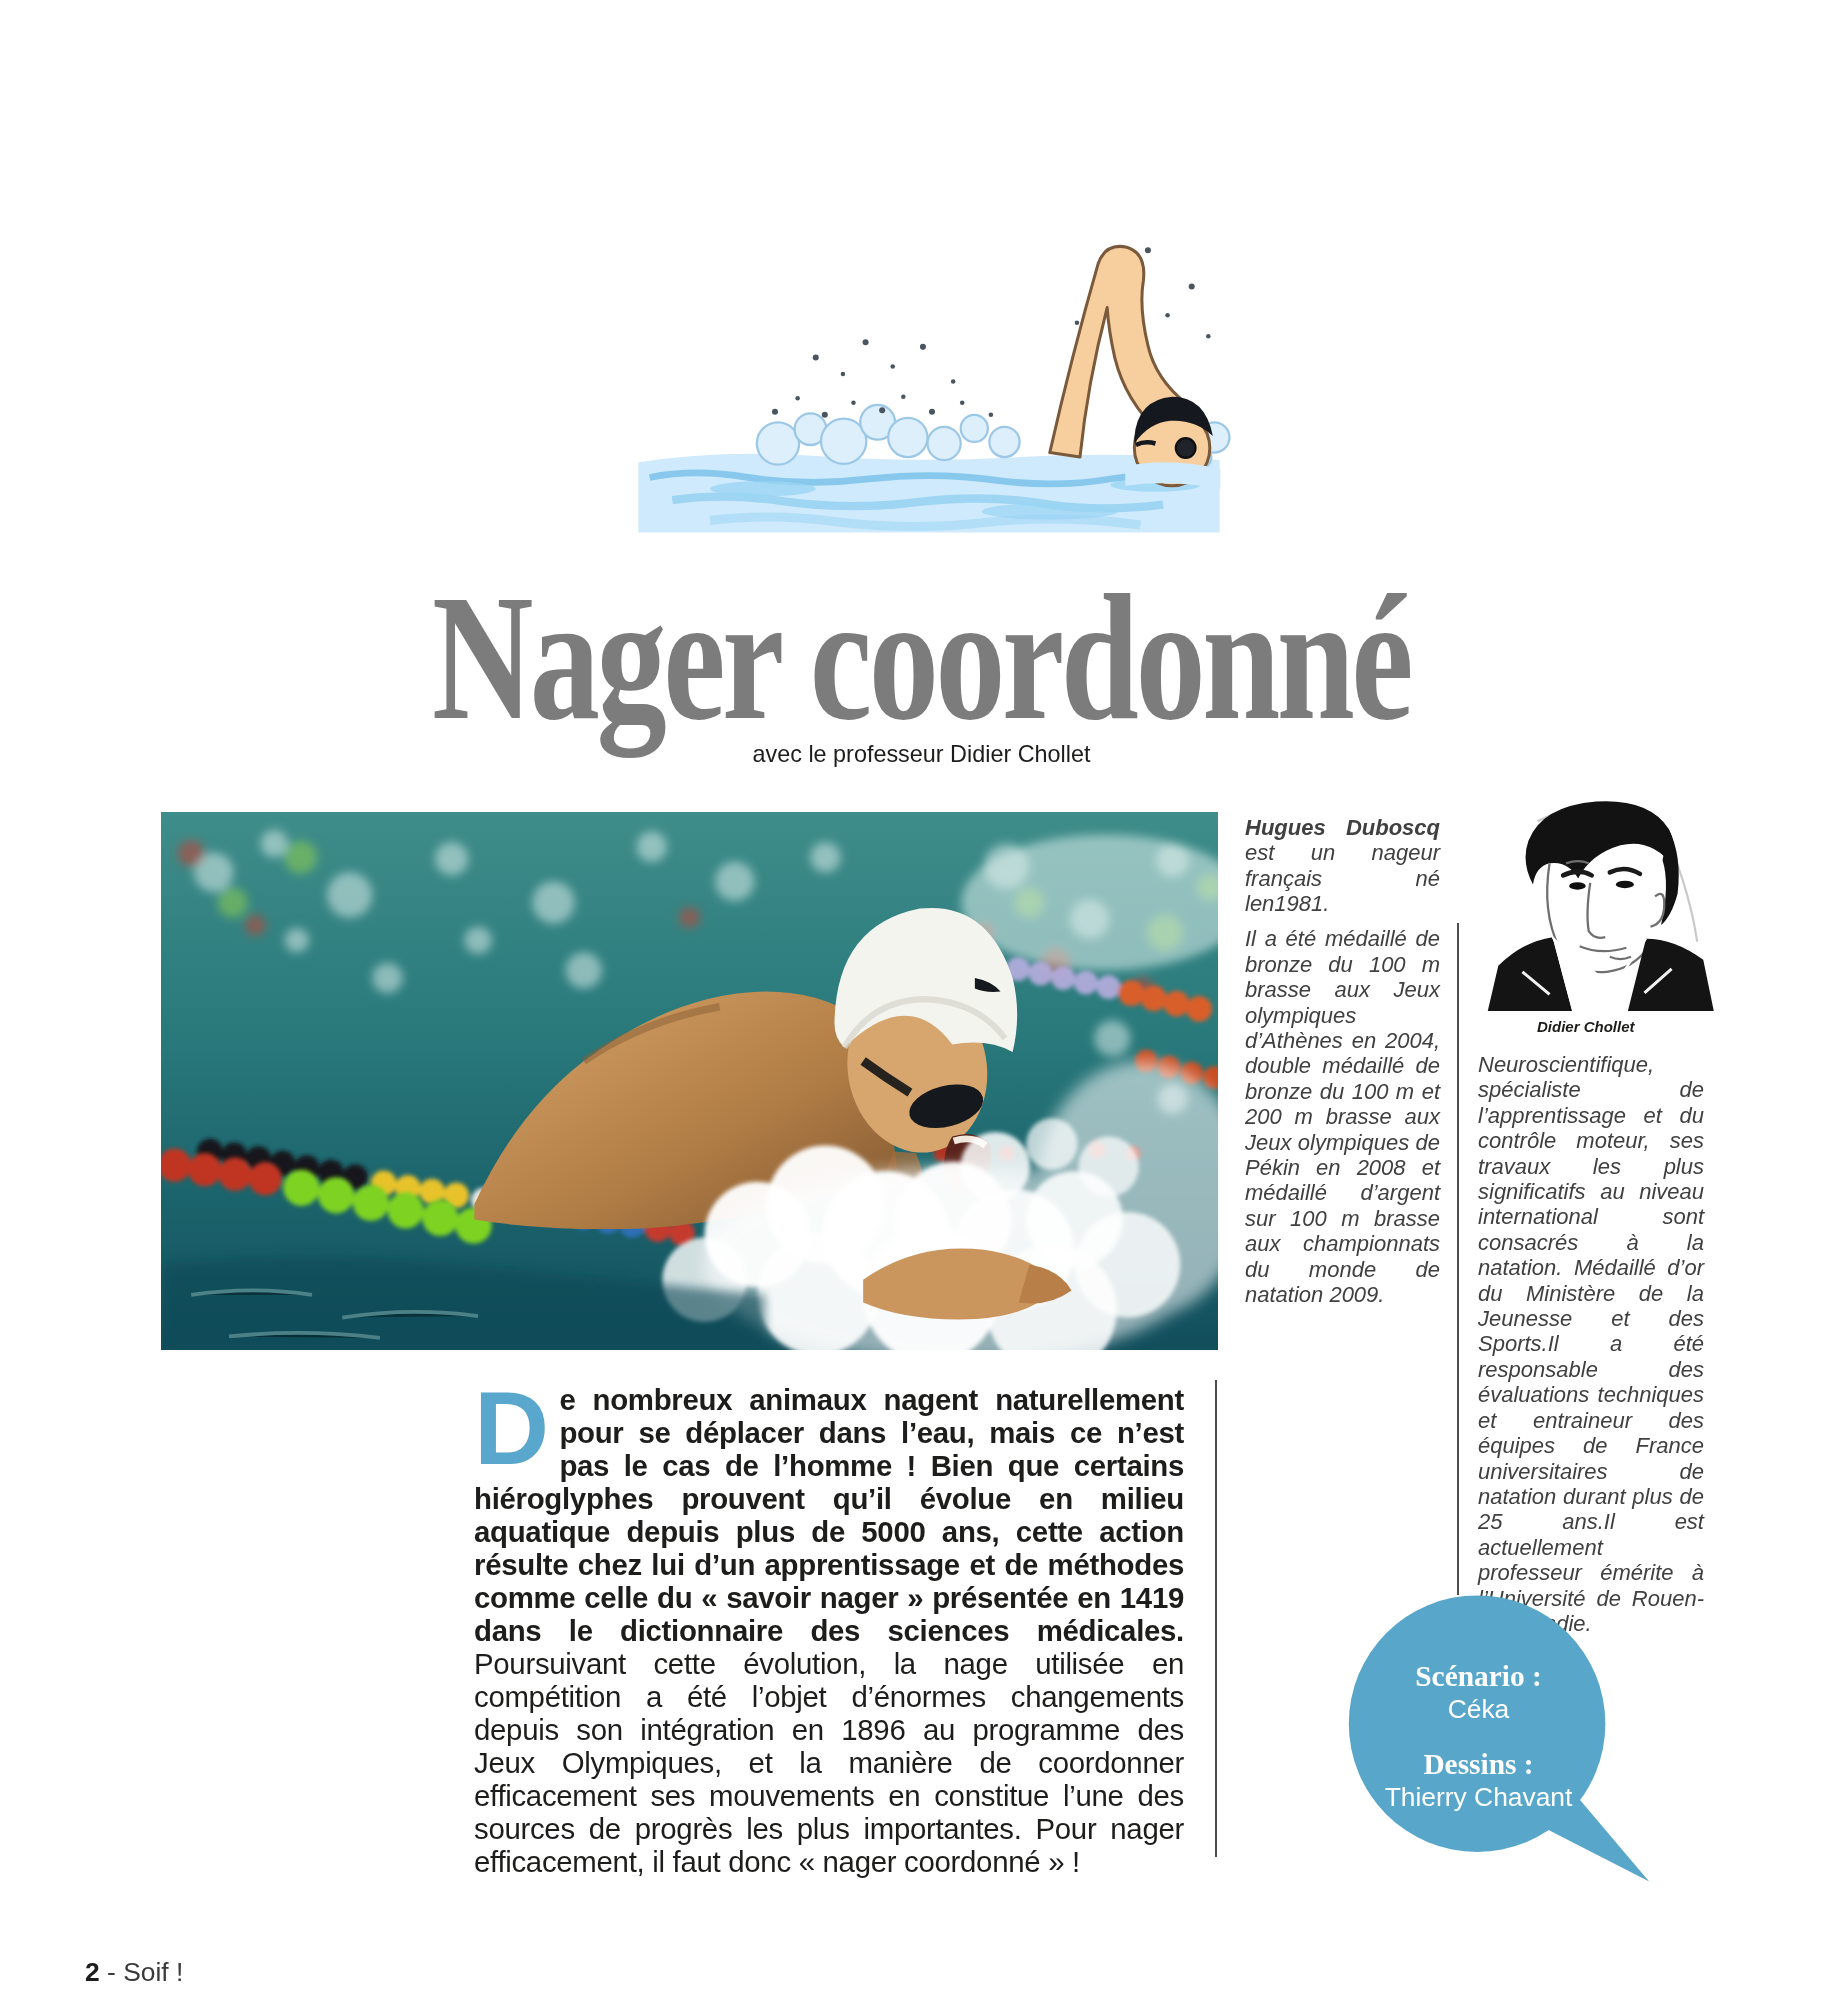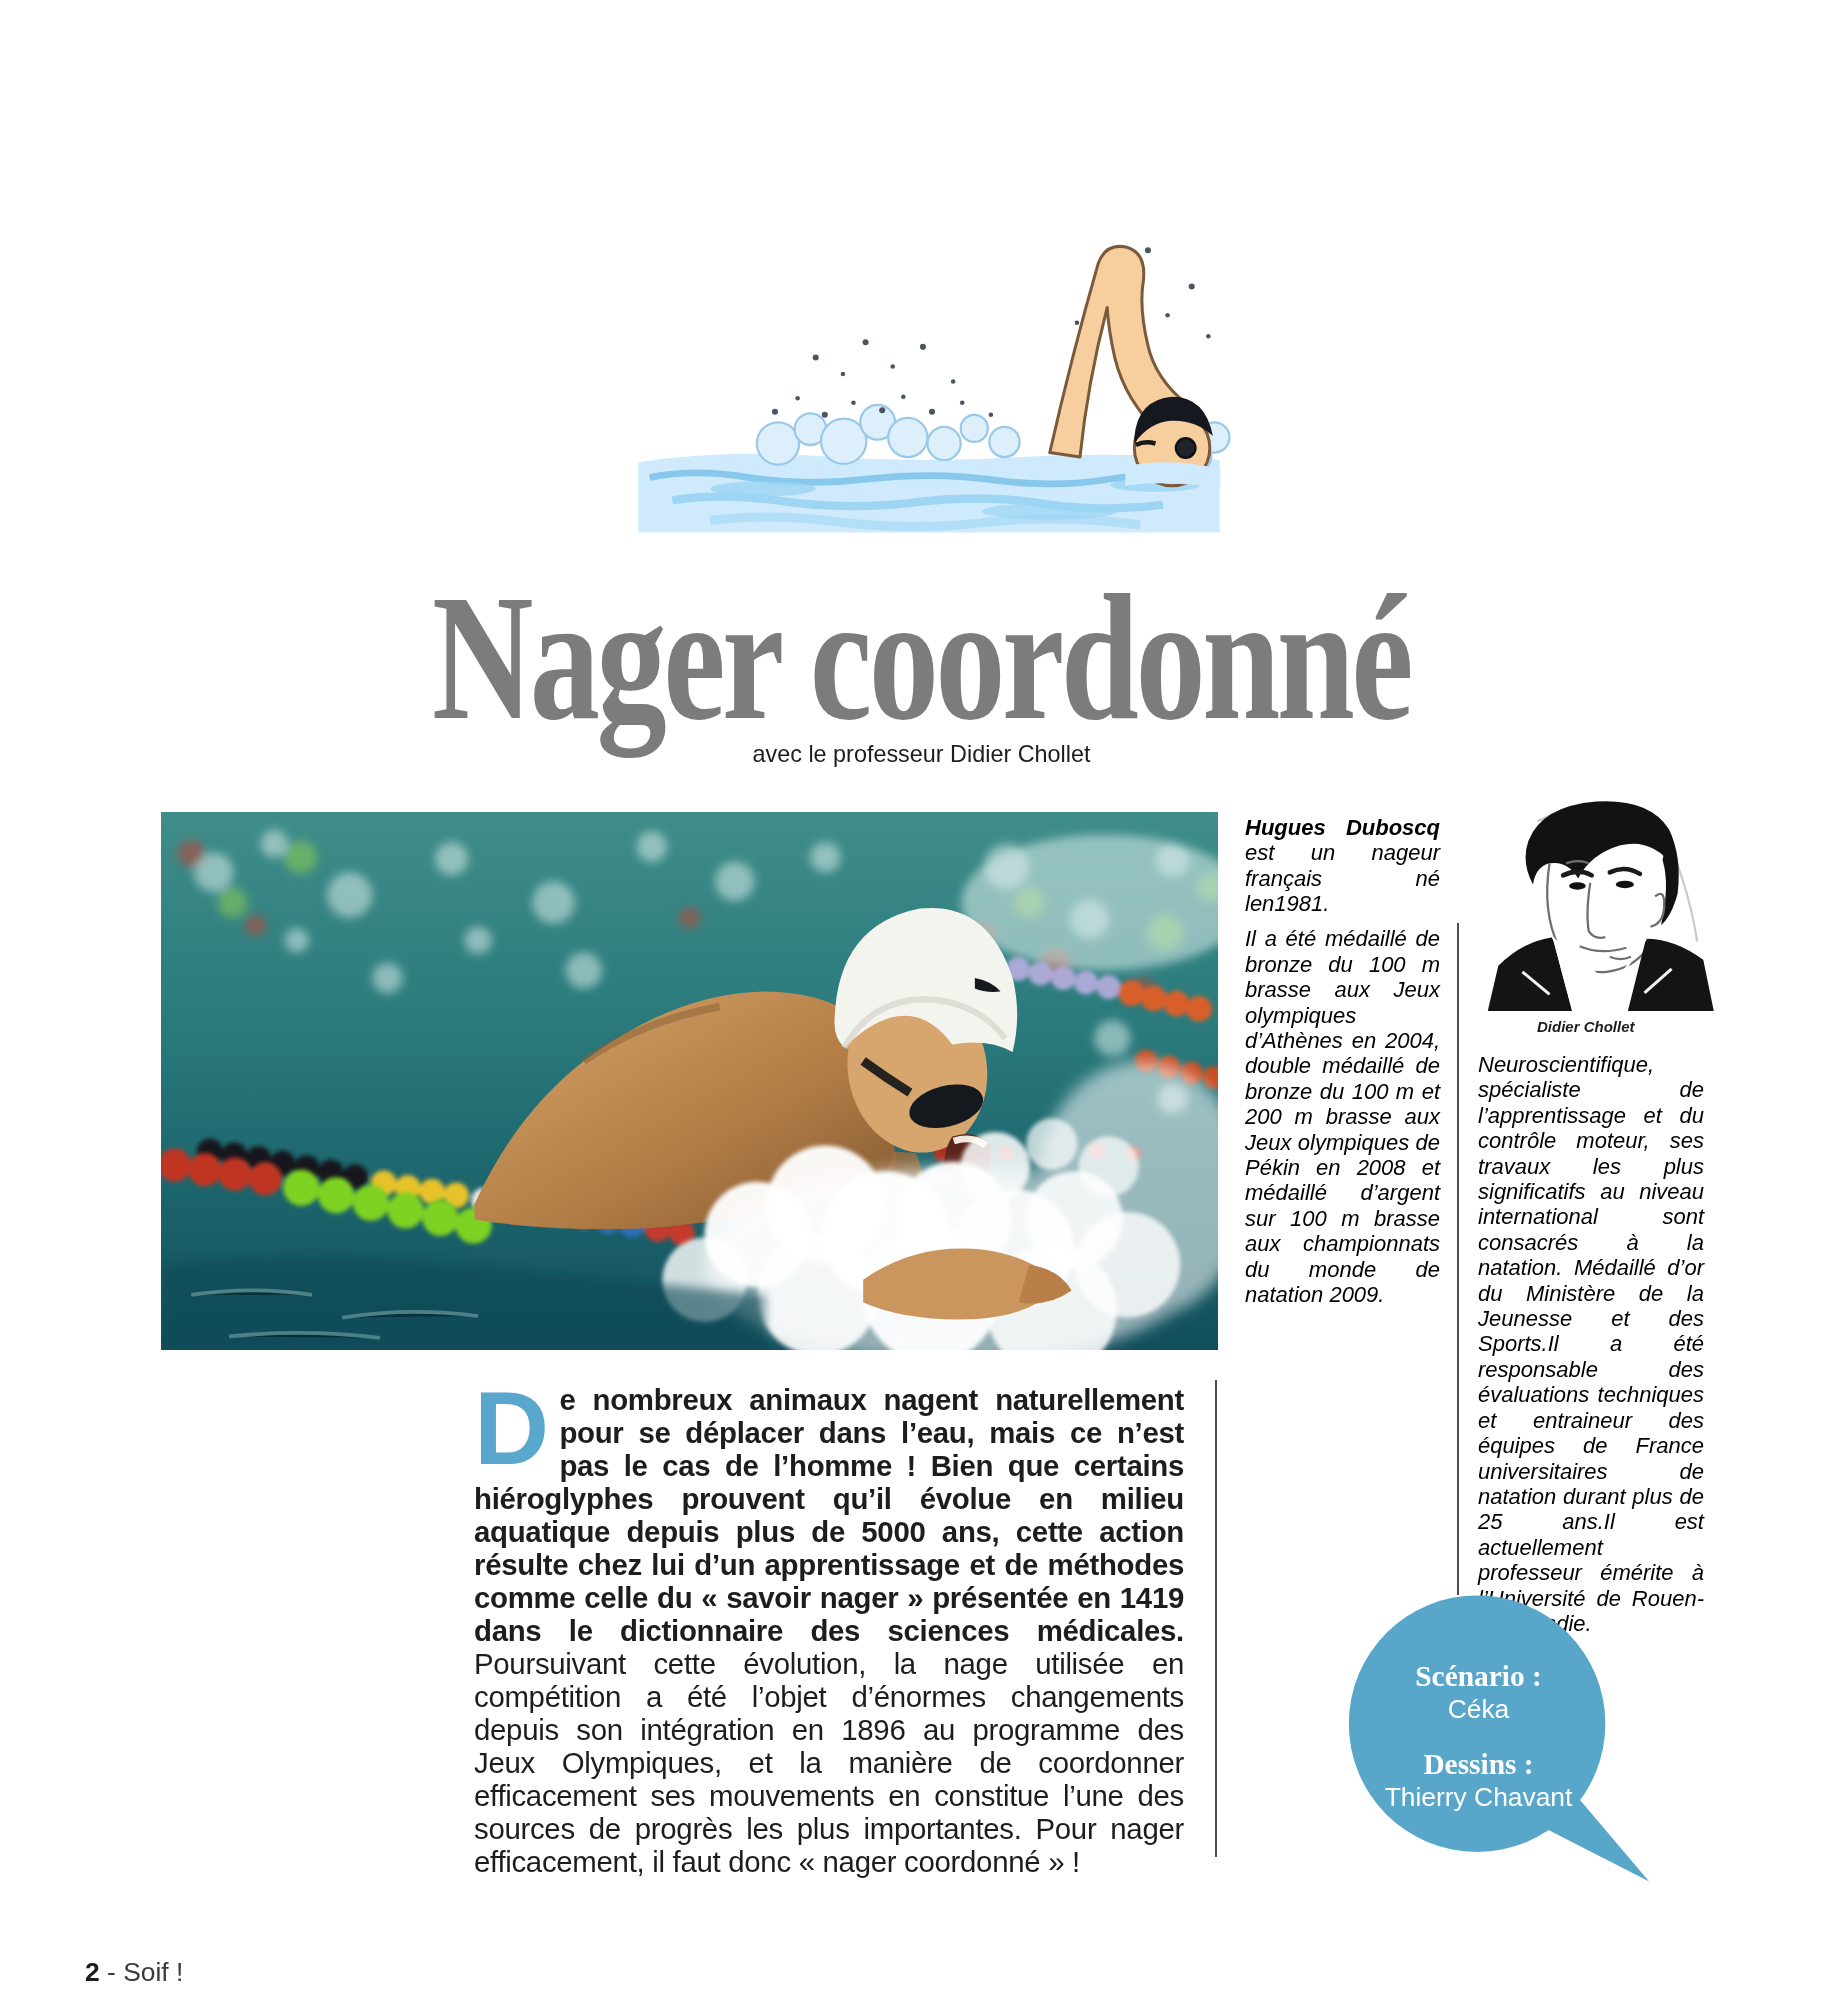--- a/index.html
+++ b/index.html
@@ -22,7 +22,7 @@
   #photo{left:161px;top:812px;width:1057px;height:538px;}
   #photo svg{display:block;width:100%;height:100%;}
 
-  .note{font-style:italic;text-align:justify;line-height:1.155;font-size:22px;color:#000000;}
+  .note{font-style:italic;text-align:justify;line-height:1.155;font-size:22px;color:#404040;}
   #hugues{left:1245px;top:815px;width:195px;}
   #hugues p{margin:0;}
   #hugues p + p{margin-top:9.8px;}

